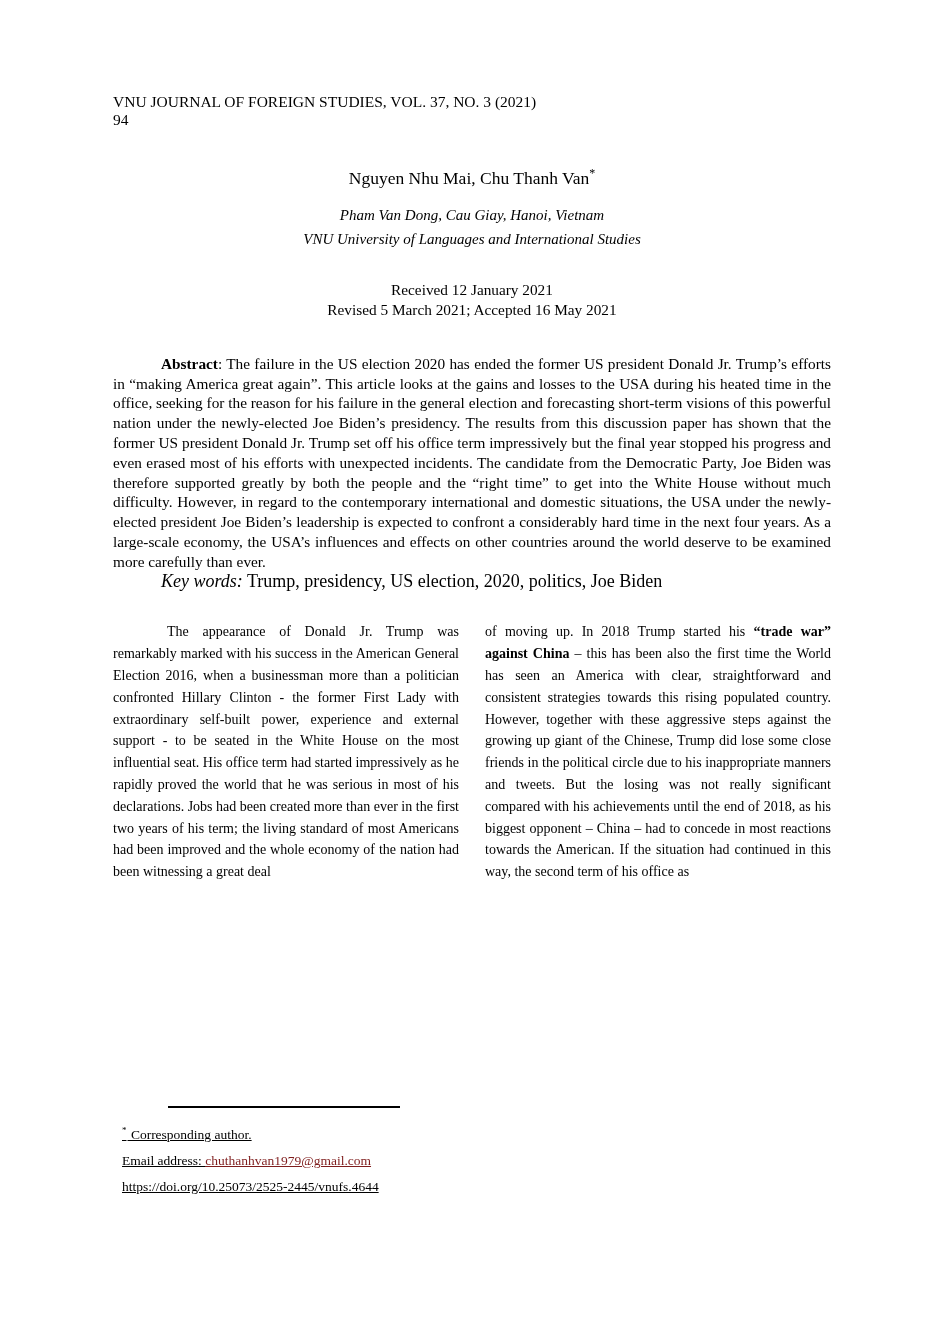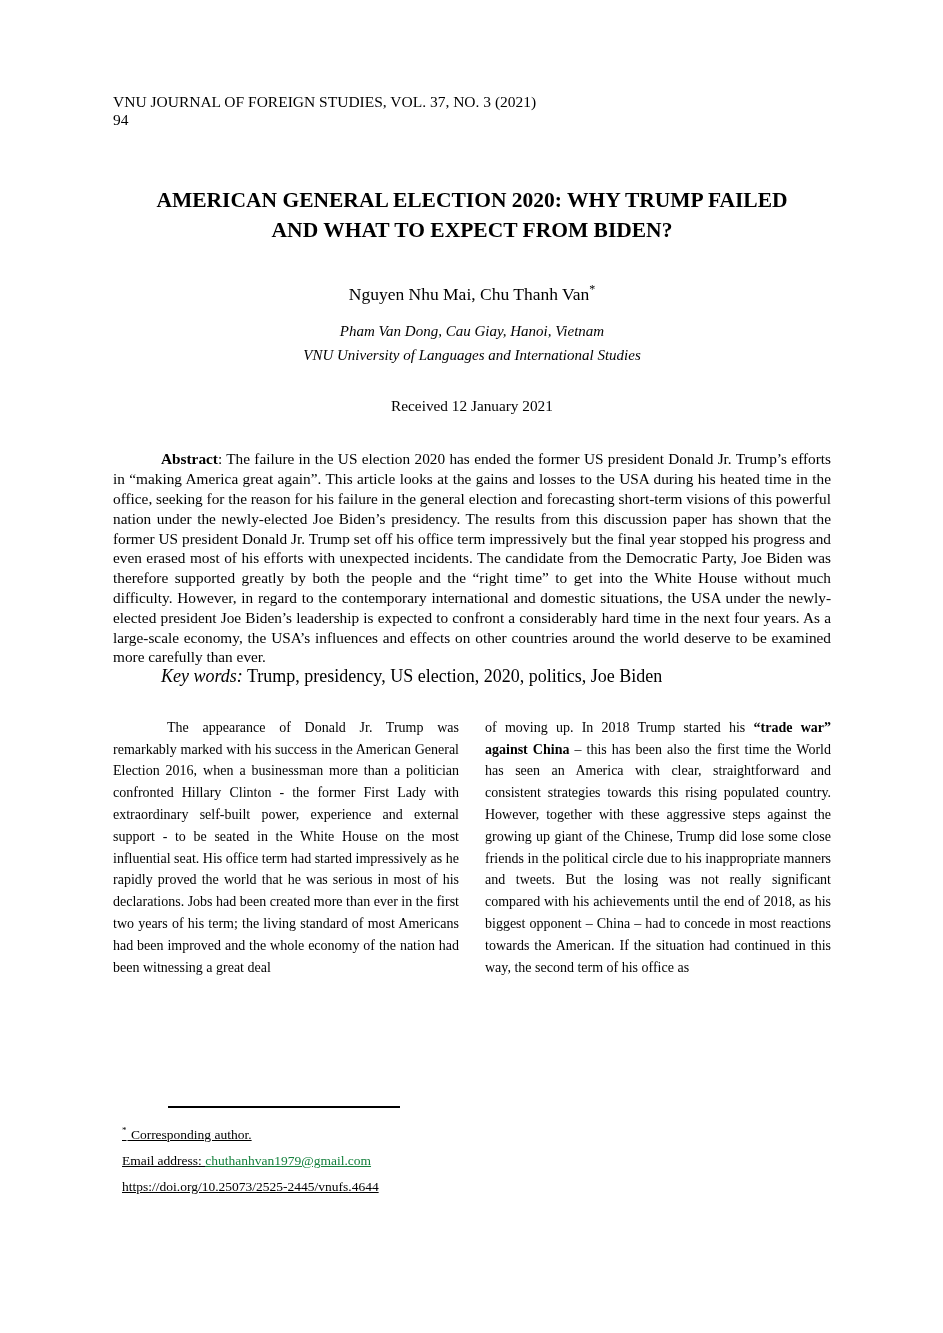--- a/index.html
+++ b/index.html
@@ -60,10 +60,6 @@
     <span>94</span>
   </div>
 
-  <h1 class="title">
-    <span class="title-line">AMERICAN GENERAL ELECTION 2020: WHY TRUMP FAILED</span>
-    <span class="title-line">AND WHAT TO EXPECT FROM BIDEN?</span>
-  </h1>
 
   <div class="authors">
     <span>Nguyen Nhu Mai, Chu Thanh Van</span><sup>*</sup>

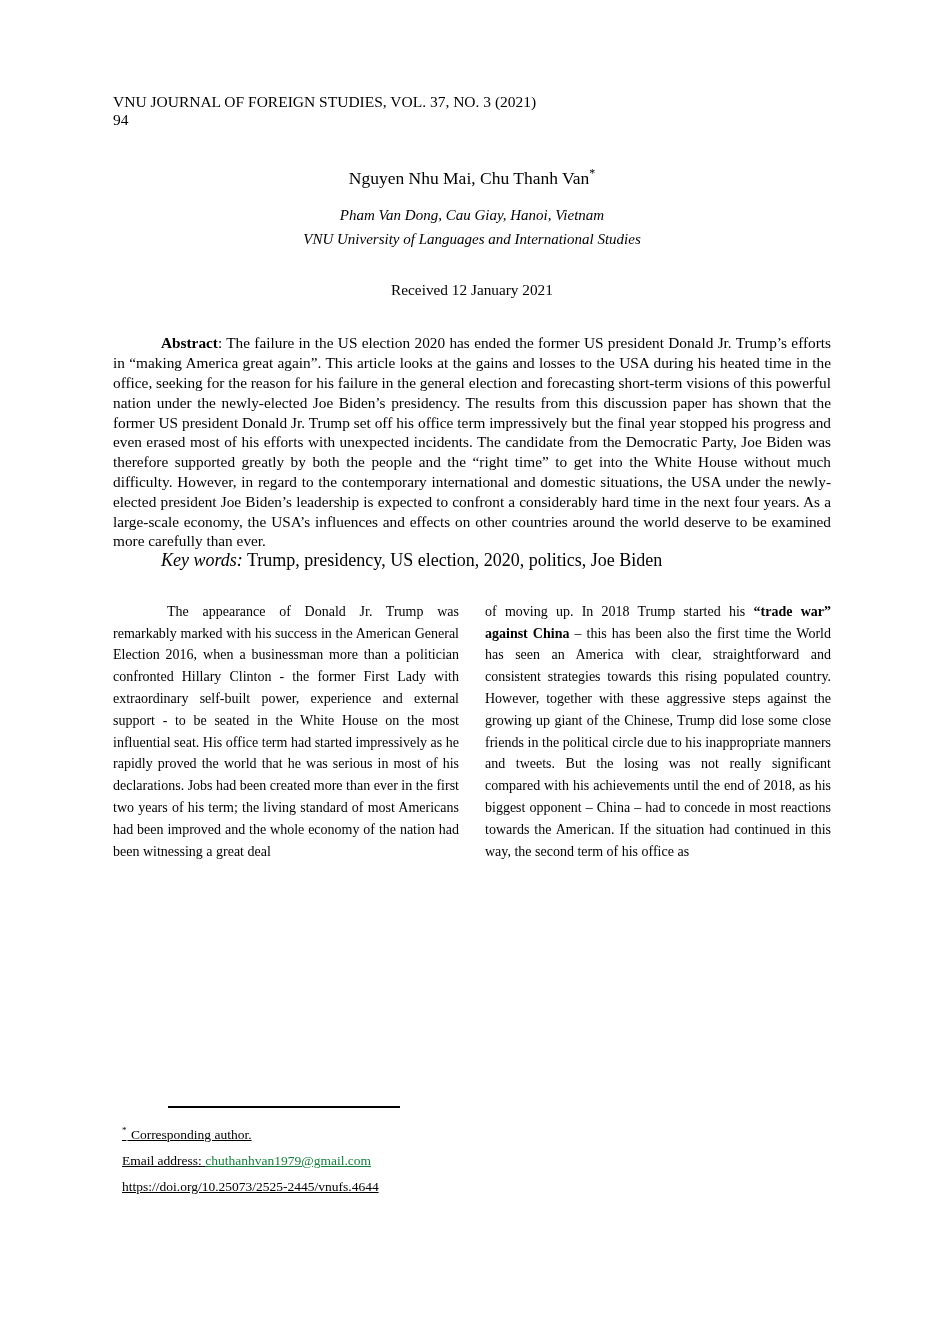--- a/index.html
+++ b/index.html
@@ -72,6 +72,7 @@
 
   <div class="dates">
     <div>Received 12 January 2021</div>
+    <div>Revised 5 March 2021; Accepted 16 May 2021</div>
   </div>
 
   <p class="abstract">

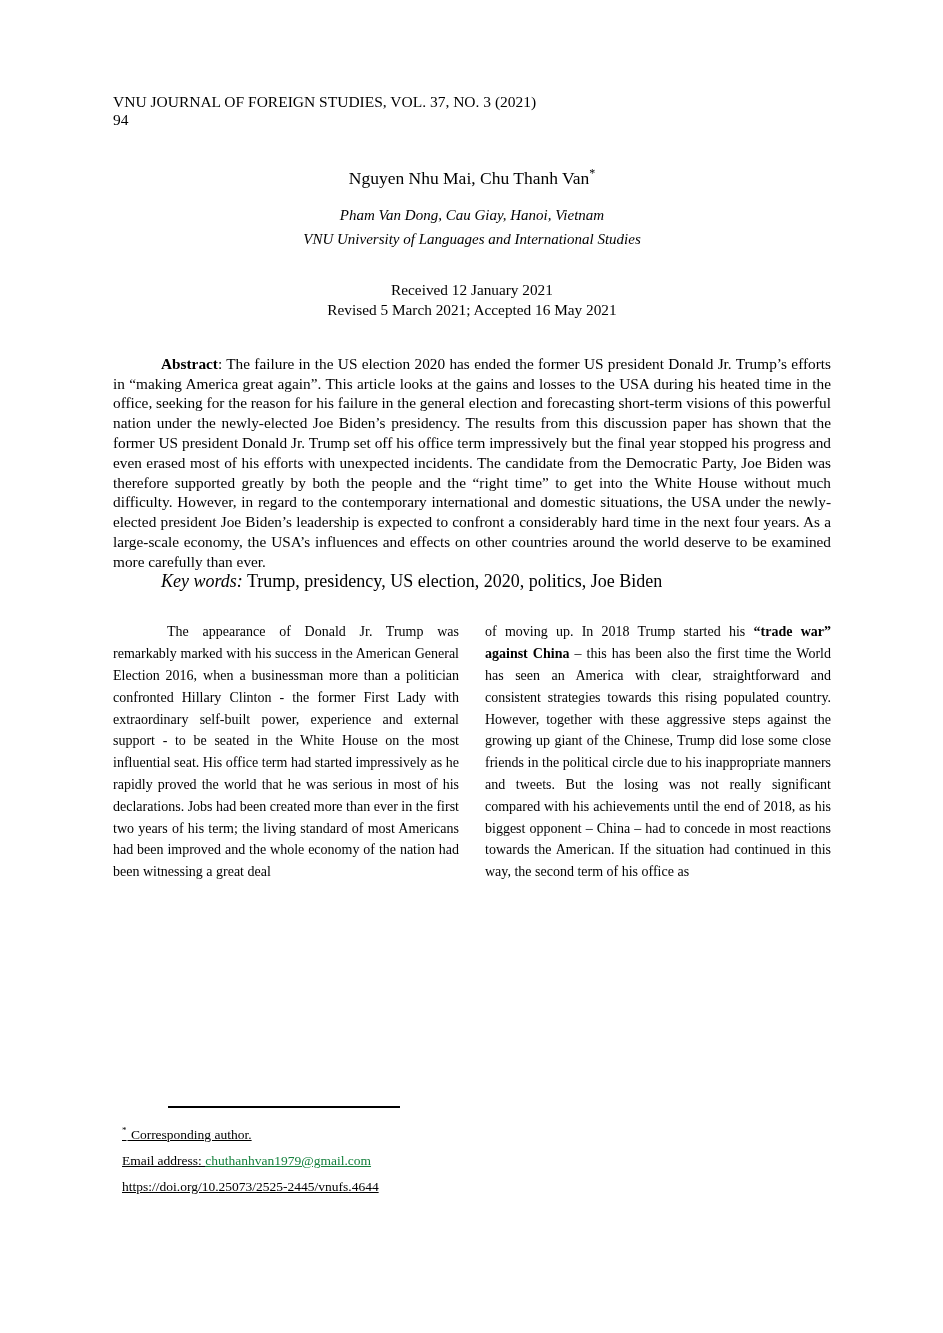--- a/index.html
+++ b/index.html
@@ -95,7 +95,7 @@
   <div class="footnote">
     <div class="footnote-rule"></div>
     <div class="fn-line"><sup>*</sup><span> Corresponding author.</span></div>
-    <div class="fn-line"><span>Email address: </span><a class="email-link" style="color: #15803d;">chuthanhvan1979@gmail.com</a></div>
+    <div class="fn-line"><span>Email address: </span><a class="email-link" style="color: #7f1d1d;">chuthanhvan1979@gmail.com</a></div>
     <div class="fn-line">https://doi.org/10.25073/2525-2445/vnufs.4644</div>
   </div>
 

